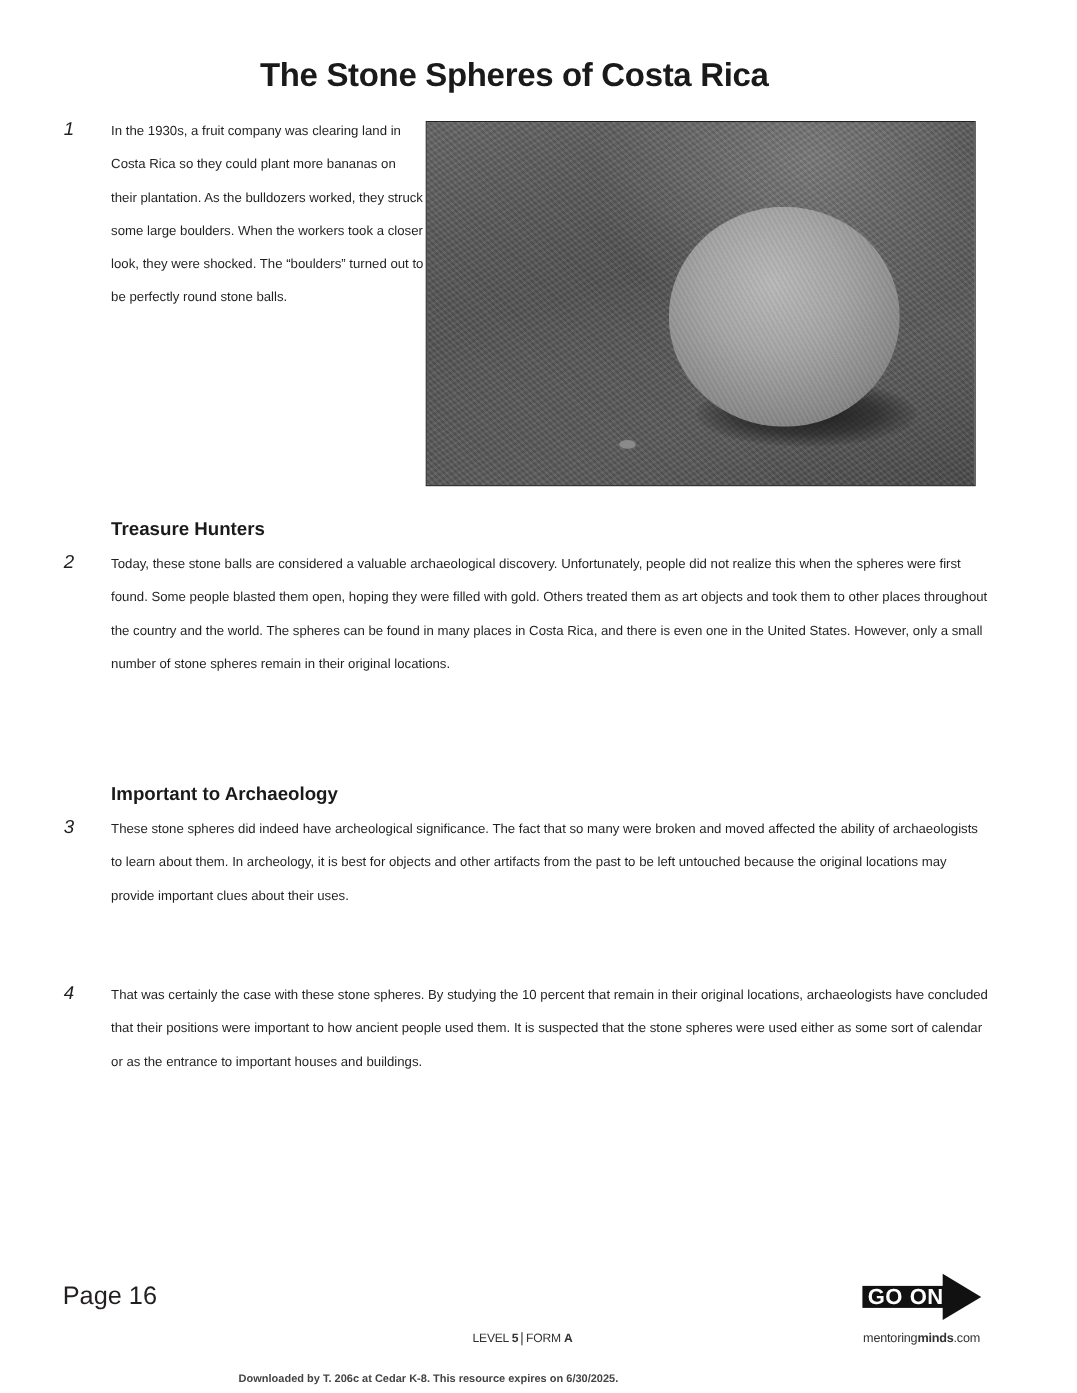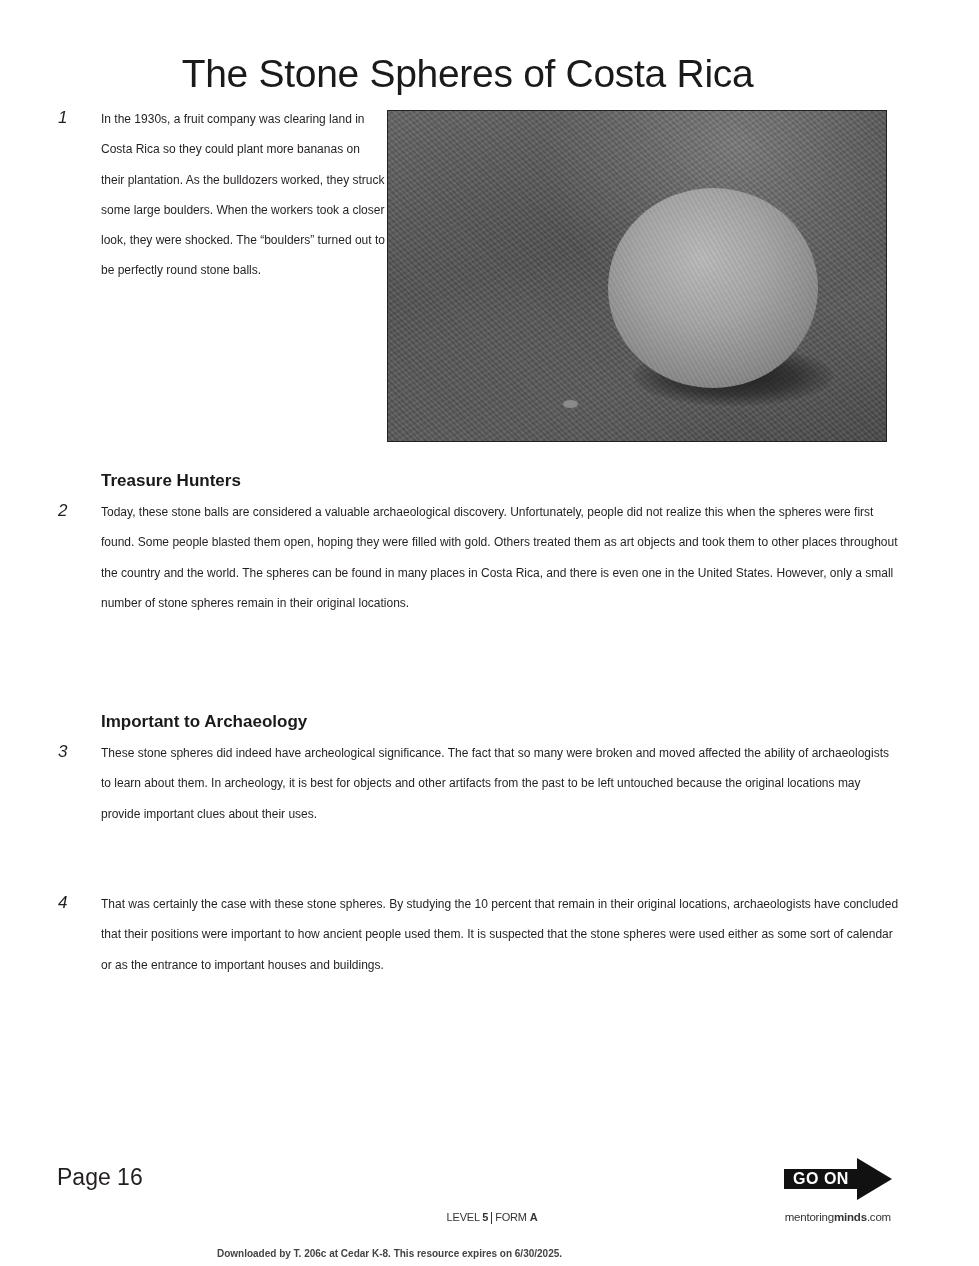--- a/index.html
+++ b/index.html
@@ -6,7 +6,7 @@
   body { width:979px; height:1266px; position:relative; overflow:hidden;
          font-family:"Liberation Sans", sans-serif; color:#231f20; }
   .title { position:absolute; top:52px; left:0; width:935px; text-align:center;
-           font-family:"Liberation Sans", sans-serif; font-weight:normal; font-size:39px;
+           font-family:"Liberation Sans", sans-serif; font-weight:bold; font-size:30px;
            letter-spacing:-0.3px; color:#1a1a1a; }
   .para-num { position:absolute; left:58px; font-style:italic; font-size:17px; color:#231f20; }
   .text { position:absolute; left:101px; font-size:12px; line-height:30.3px; color:#231f20; }

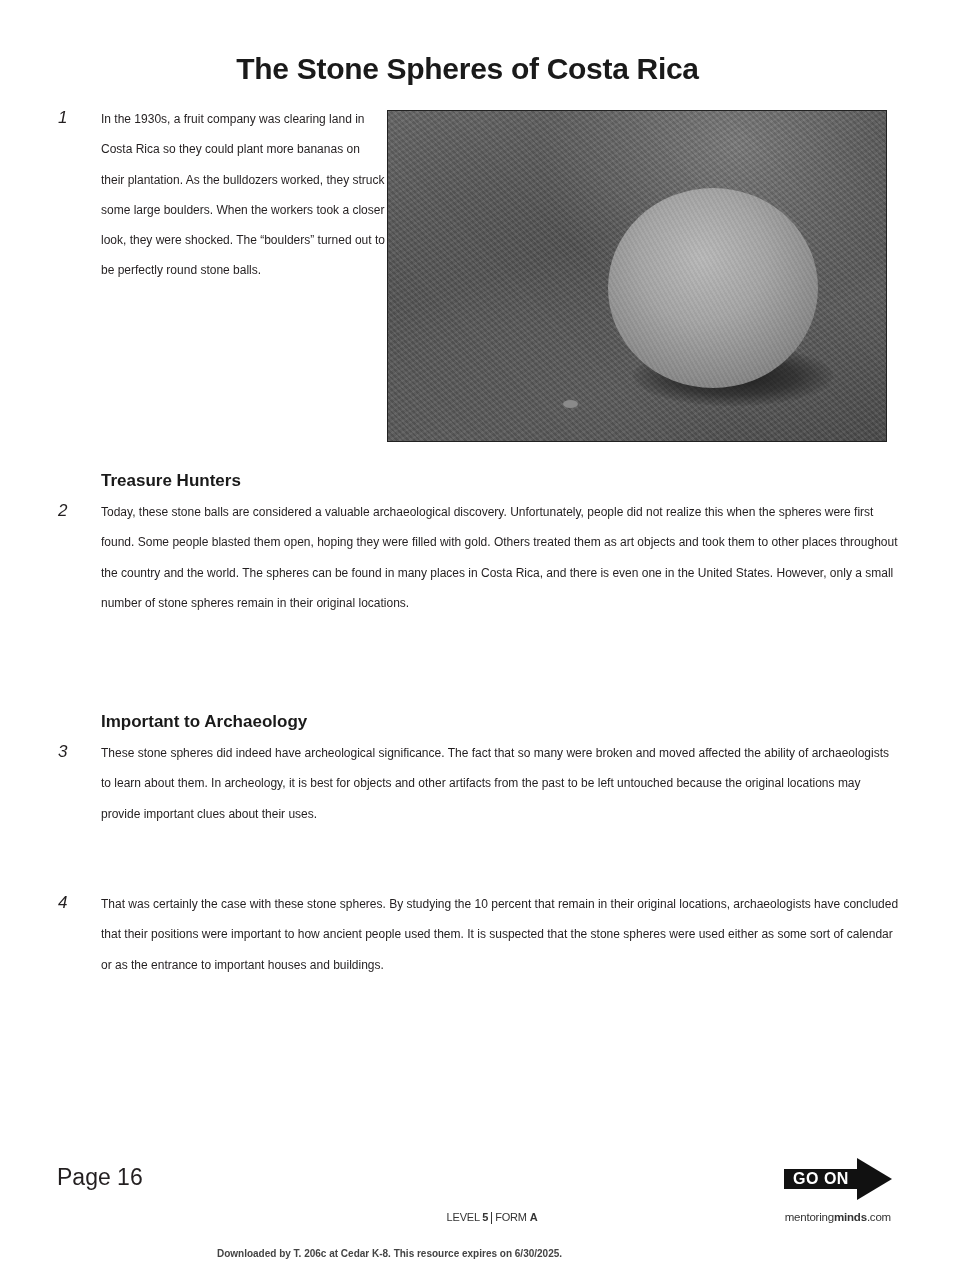--- a/index.html
+++ b/index.html
@@ -34,7 +34,7 @@
   .go-on { position:absolute; left:784px; top:1158px; width:110px; height:42px; }
   .go-on .box { position:absolute; left:0; top:11px; width:74px; height:20px; background:#111; }
   .go-on .label { position:absolute; left:0; top:11px; width:74px; height:31px; line-height:20px;
-           color:#fff; font-weight:bold; font-size:16px; text-align:center; letter-spacing:0.5px; }
+           color:#fff; font-weight:bold; font-size:20px; text-align:right; letter-spacing:0.5px; }
   .go-on .arrow { position:absolute; left:73px; top:0; width:0; height:0;
            border-top:21px solid transparent; border-bottom:21px solid transparent; border-left:35px solid #111; }
   .level { position:absolute; left:0; width:950px; top:1211px; text-align:center; font-size:11px; color:#333;

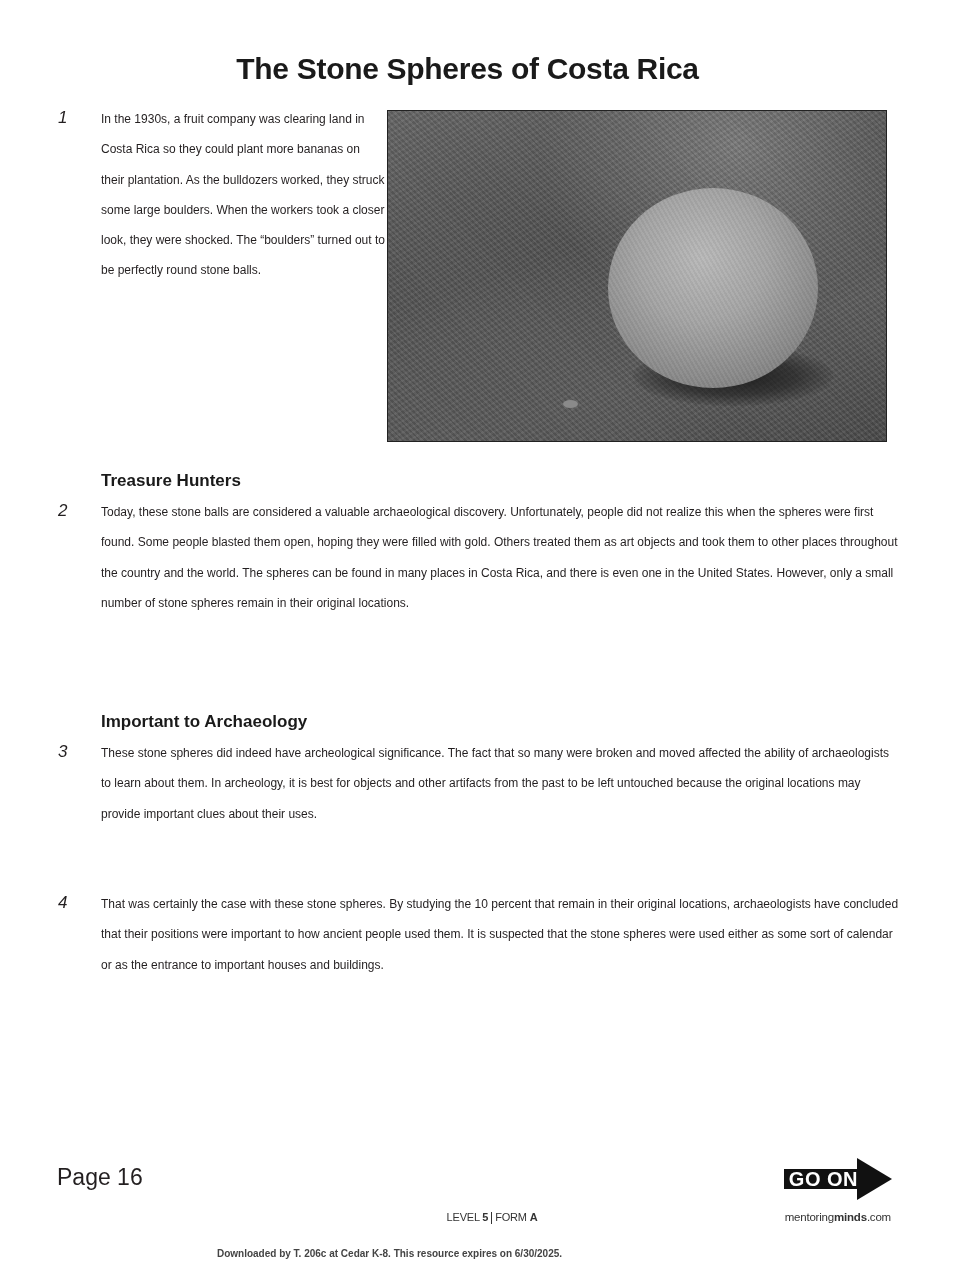--- a/index.html
+++ b/index.html
@@ -38,7 +38,7 @@
   .go-on .arrow { position:absolute; left:73px; top:0; width:0; height:0;
            border-top:21px solid transparent; border-bottom:21px solid transparent; border-left:35px solid #111; }
   .level { position:absolute; left:0; width:950px; top:1211px; text-align:center; font-size:11px; color:#333;
-           font-family:"Liberation Sans Narrow","Liberation Sans", sans-serif; letter-spacing:-0.2px;padding-left:17px; }
+           font-family:"Liberation Sans Narrow","Liberation Sans", sans-serif; letter-spacing:-0.2px; }
   .level b { font-weight:bold; }
   .level .sep { display:inline-block; width:1px; height:12px; background:#333; vertical-align:middle; margin:0 3px; }
   .brand { position:absolute; right:88px; top:1211px; font-size:11.5px; color:#333; letter-spacing:-0.2px;padding-left:23px; }

